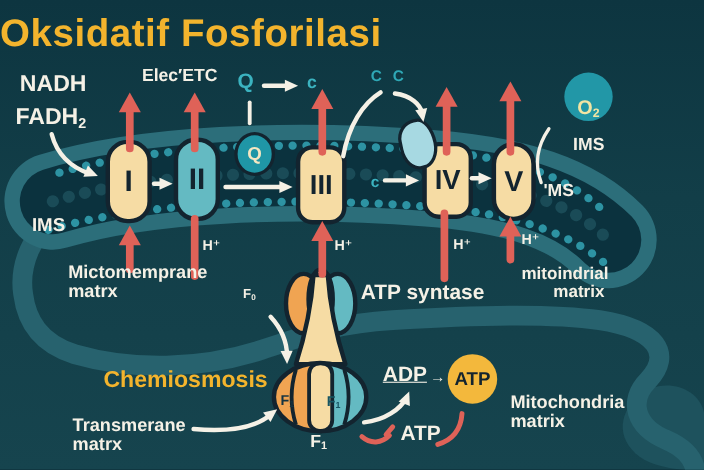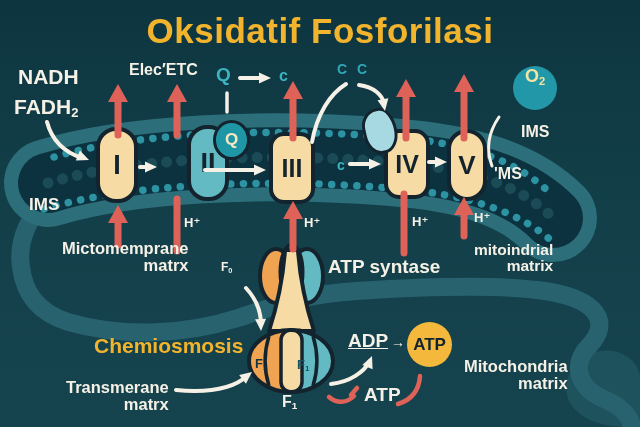--- a/index.html
+++ b/index.html
@@ -146,7 +146,7 @@
     </g>
   </svg>
 
-  <div class="lbl z4" style="left:0;right:0;top:13px;text-align:center;font-size:35px;font-weight:800;color:#f3b42d;letter-spacing:0.5px;">Oksidatif Fosforilasi</div>
+  <div class="lbl z4" style="left:0;right:0;top:13px;text-align:left;font-size:35px;font-weight:800;color:#f3b42d;letter-spacing:0.5px;">Oksidatif Fosforilasi</div>
 
   <div class="lbl z4" style="left:18px;top:66px;font-size:21px;">NADH</div>
   <div class="lbl z4" style="left:14px;top:96px;font-size:21px;">

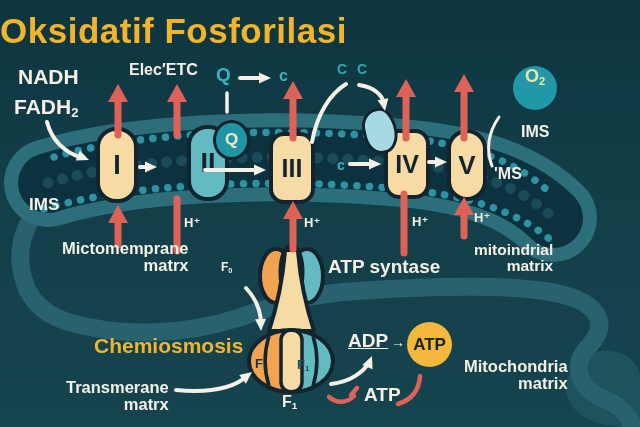--- a/index.html
+++ b/index.html
@@ -9,7 +9,7 @@
     font-family:"Liberation Sans","DejaVu Sans",sans-serif;
   }
   #stage svg{position:absolute;left:0;top:0;}
-  .lbl{position:absolute;font-weight:700;color:#f5f1e6;white-space:nowrap;line-height:1.05;text-align:right;}
+  .lbl{position:absolute;font-weight:700;color:#f5f1e6;white-space:nowrap;line-height:1.05;}
   .sub{font-size:0.62em;vertical-align:-0.25em;font-weight:700;}
   .cx{
     position:absolute;border:4px solid #13242f;background:#f6dca4;

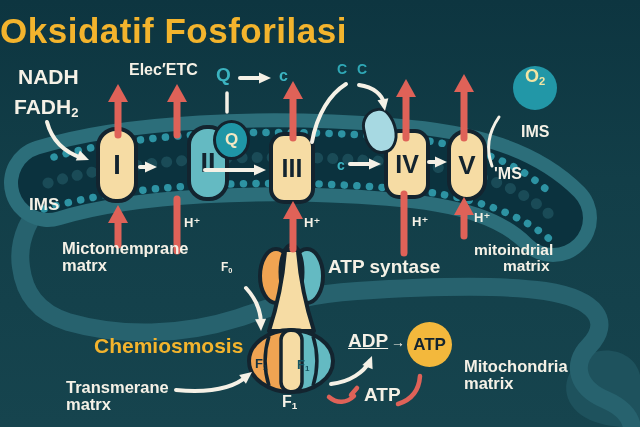--- a/index.html
+++ b/index.html
@@ -60,7 +60,7 @@
 
   <div class="z2" style="position:absolute;left:363px;top:108px;width:34px;height:46px;background:#a7d9e2;border:3.5px solid #13242f;border-radius:55% 45% 50% 50% / 42% 58% 50% 50%;transform:rotate(-12deg);box-sizing:border-box;"></div>
 
-  <div class="round z2" style="position:absolute;left:513px;top:66px;width:44px;height:44px;background:#2297a7;display:flex;align-items:flex-start;justify-content:center;font-weight:800;font-size:18px;color:#f2e5a3;">
+  <div class="round z2" style="position:absolute;left:513px;top:66px;width:44px;height:44px;background:#2297a7;display:flex;align-items:flex-end;justify-content:center;font-weight:800;font-size:18px;color:#f2e5a3;">
     <span><span>O</span><span class="sub">2</span></span>
   </div>
 

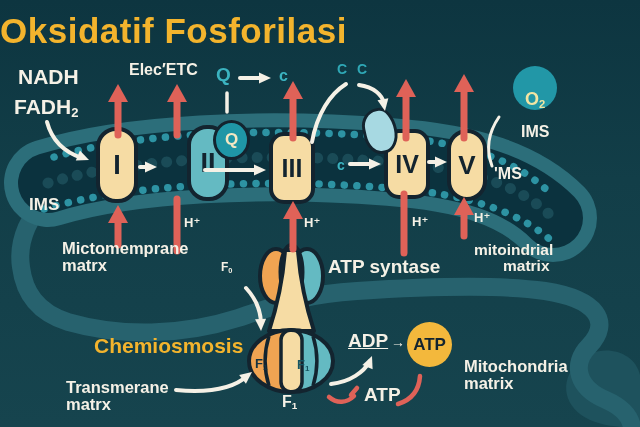--- a/index.html
+++ b/index.html
@@ -41,7 +41,7 @@
   <div class="cx z2" style="left:96px;top:127px;width:42px;height:76px;border-radius:20px;font-size:27px;">
     <span>I</span>
   </div>
-  <div class="cx z2" style="left:158px;top:125px;width:42px;height:76px;border-radius:20px;font-size:27px;background:#64bac2;margin-left:29px;">
+  <div class="cx z2" style="left:158px;top:125px;width:42px;height:76px;border-radius:20px;font-size:27px;background:#64bac2;">
     <span>II</span>
   </div>
   <div class="cx z2" style="left:269px;top:132px;width:46px;height:72px;border-radius:15px;font-size:25px;">

